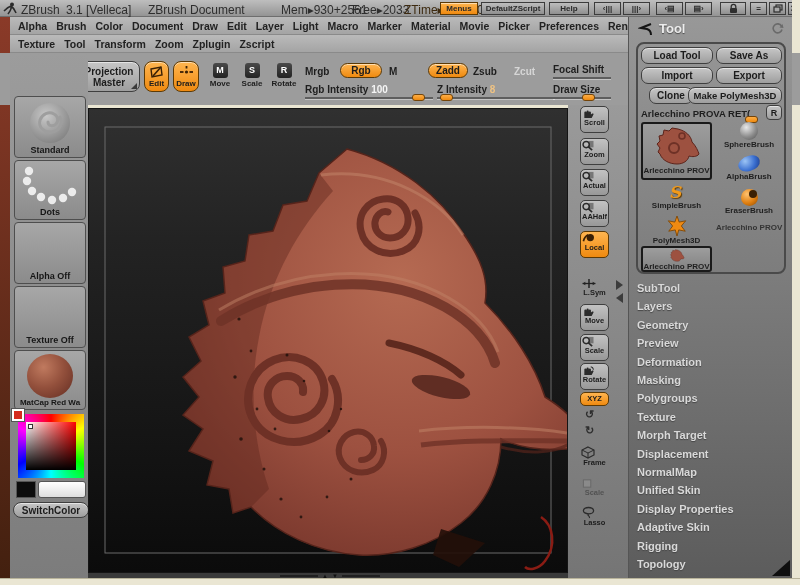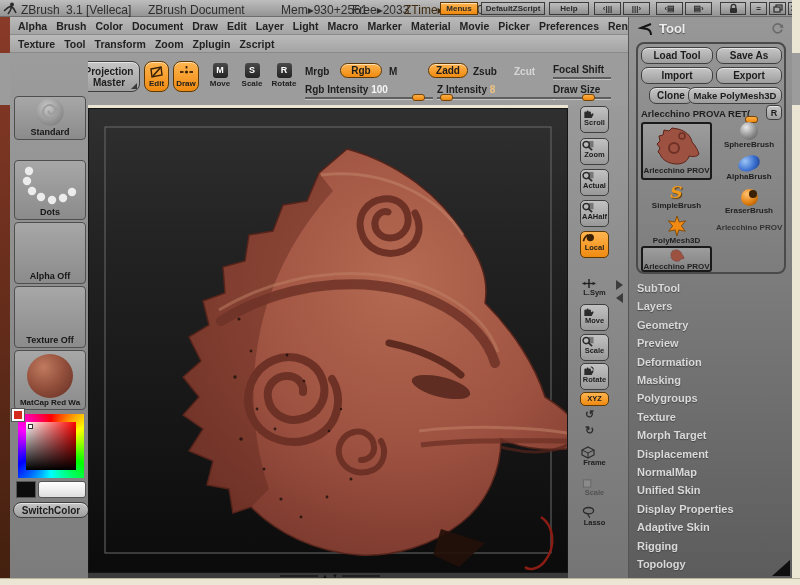--- a/index.html
+++ b/index.html
@@ -203,7 +203,7 @@
 
   <div class="abs" style="left:10px;top:53px;width:78px;height:525px;background:linear-gradient(#9c9c9c,#7c7c7c)"></div>
 
-  <div class="sidebox" style="top:96px;height:44px">
+  <div class="sidebox" style="top:96px;height:62px">
     <svg width="46" height="44" viewBox="0 0 46 44">
       <defs>
           <radialGradient id="sb" cx="40%" cy="32%" r="70%">

